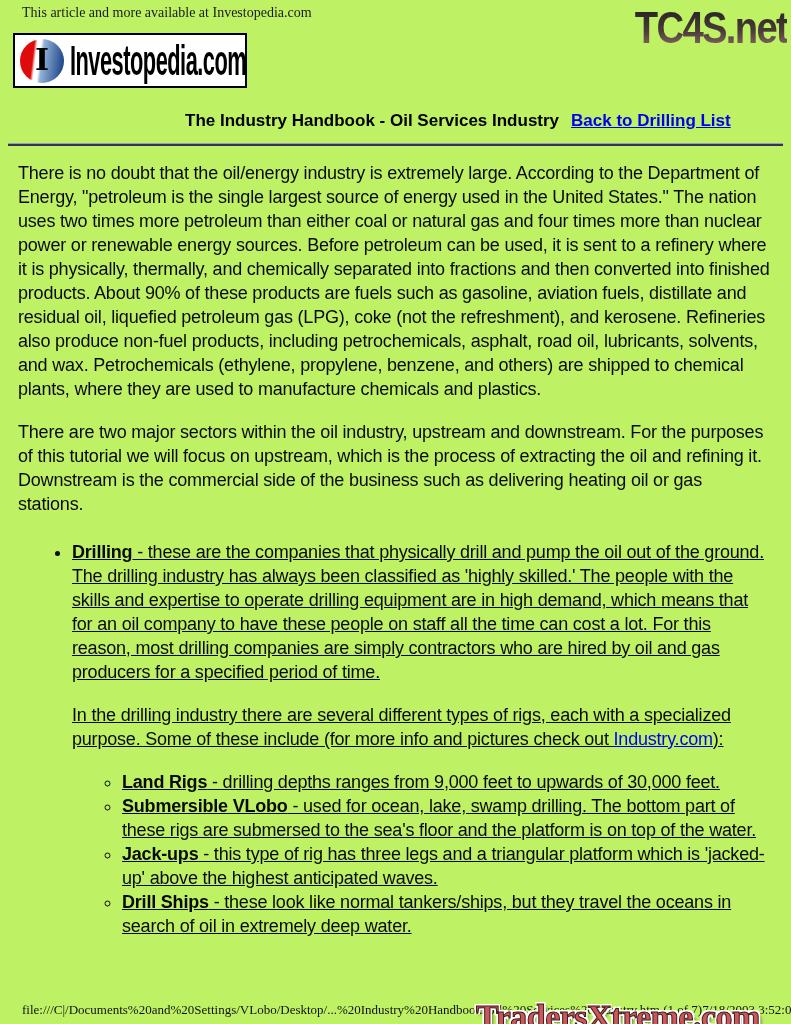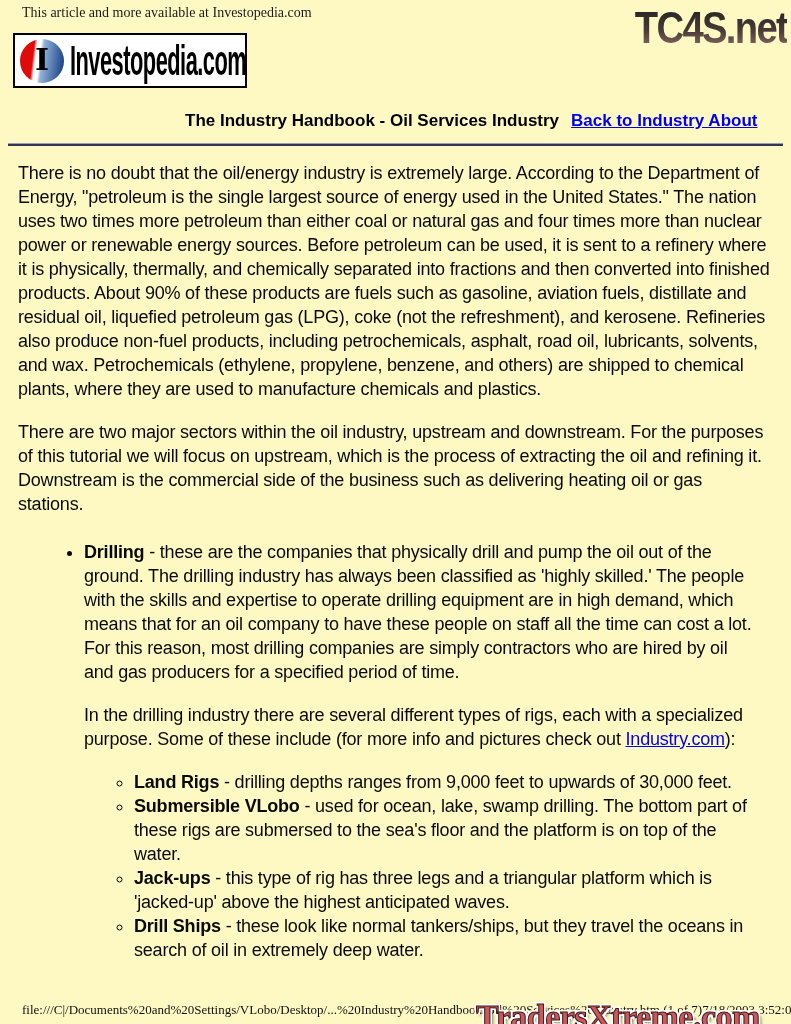--- a/index.html
+++ b/index.html
@@ -9,7 +9,7 @@
     width: 791px;
     height: 1024px;
     margin: 0 auto;
-    background: #fef9c3;
+    background: #bef264;
     overflow: hidden;
     font-family: "Liberation Sans", sans-serif;
     color: #0a0a0a;

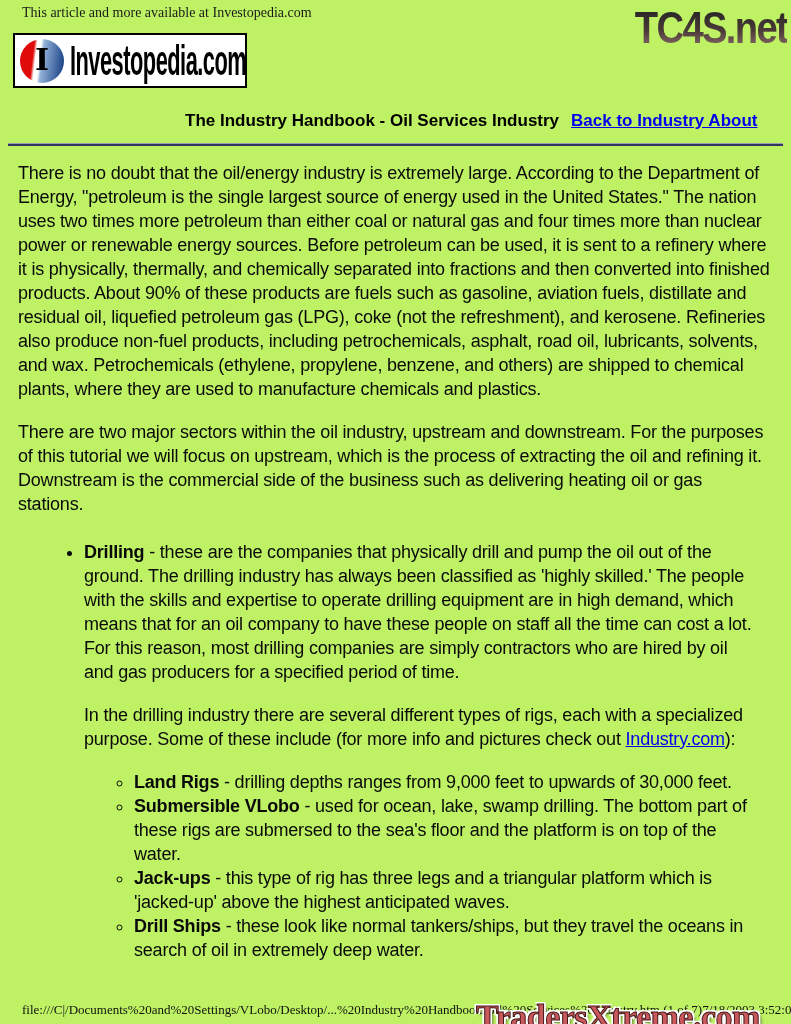--- a/index.html
+++ b/index.html
@@ -198,7 +198,7 @@
   <div class="wm-tc4s">TC4S.net</div>
 
   <div class="title-row">
-    <span class="doc-title">The Industry Handbook - Oil Services Industry</span><span class="back-link">Back to Industry About</span>
+    <span class="doc-title">The Industry Handbook - Oil Services Industry</span><span class="back-link">Back to Drilling List</span>
   </div>
   <div class="rule"></div>
 

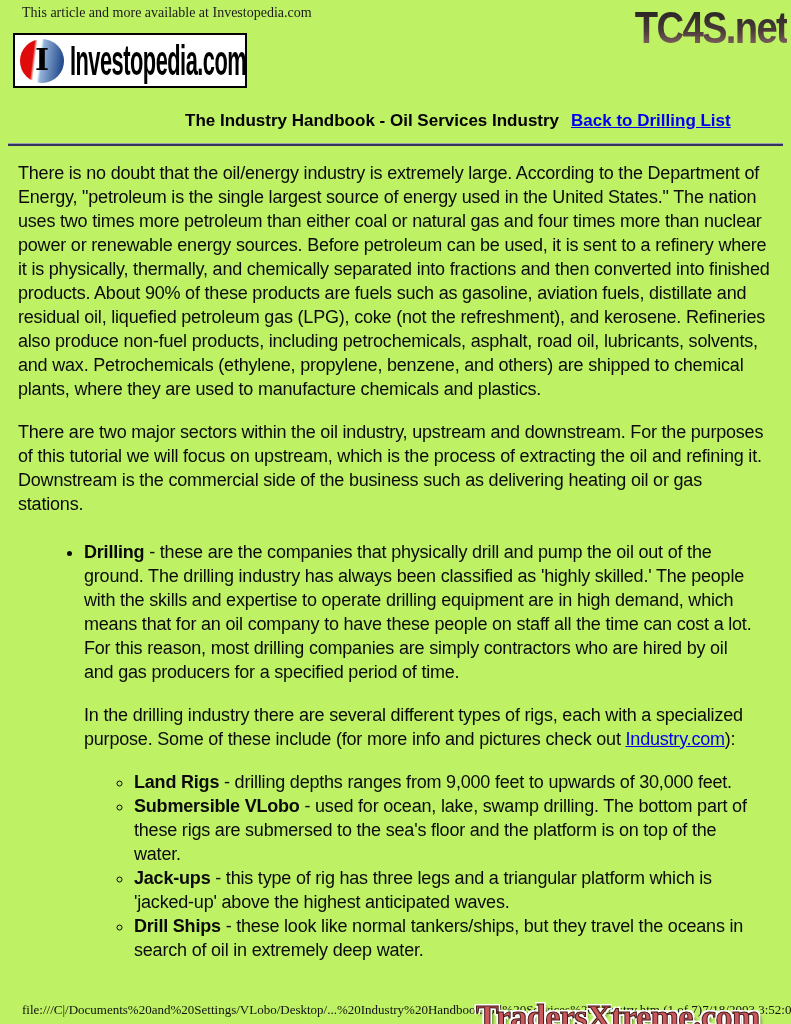--- a/index.html
+++ b/index.html
@@ -121,7 +121,7 @@
     margin: 24px 0 0 0;
     padding-left: 54px;
   }
-  ul.main-list > li { margin: 12px; }
+  ul.main-list > li { margin: 0; text-decoration: underline; }
   .li-para { margin: 0 0 19px 0; }
   .li-para-last { margin: 0; }
   ul.sub-list {

